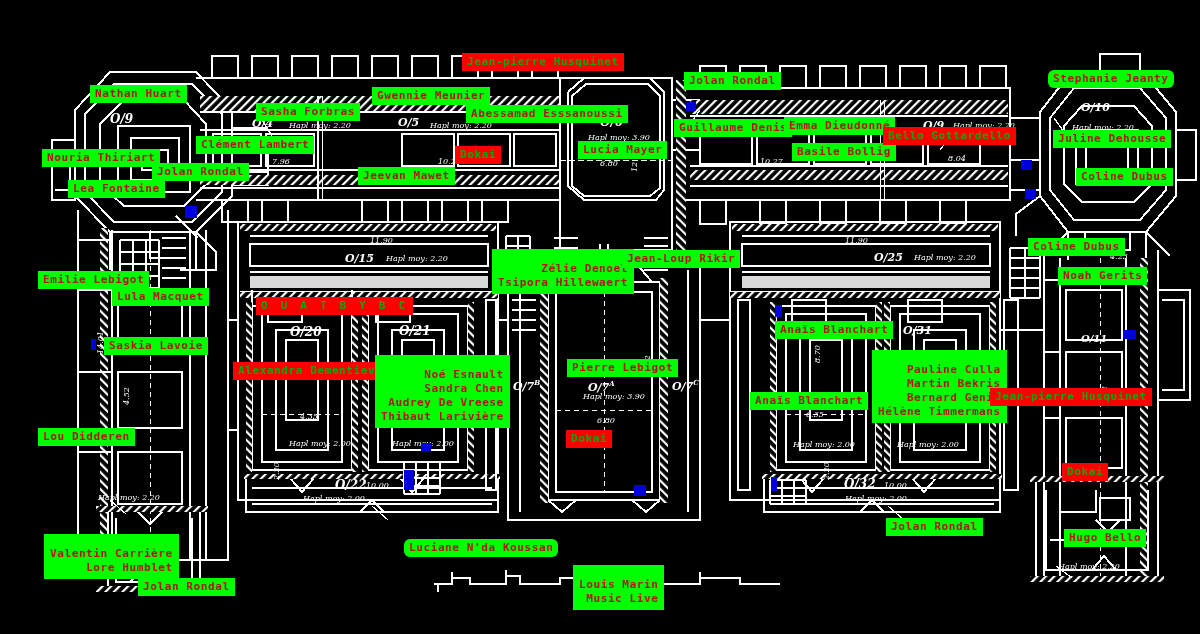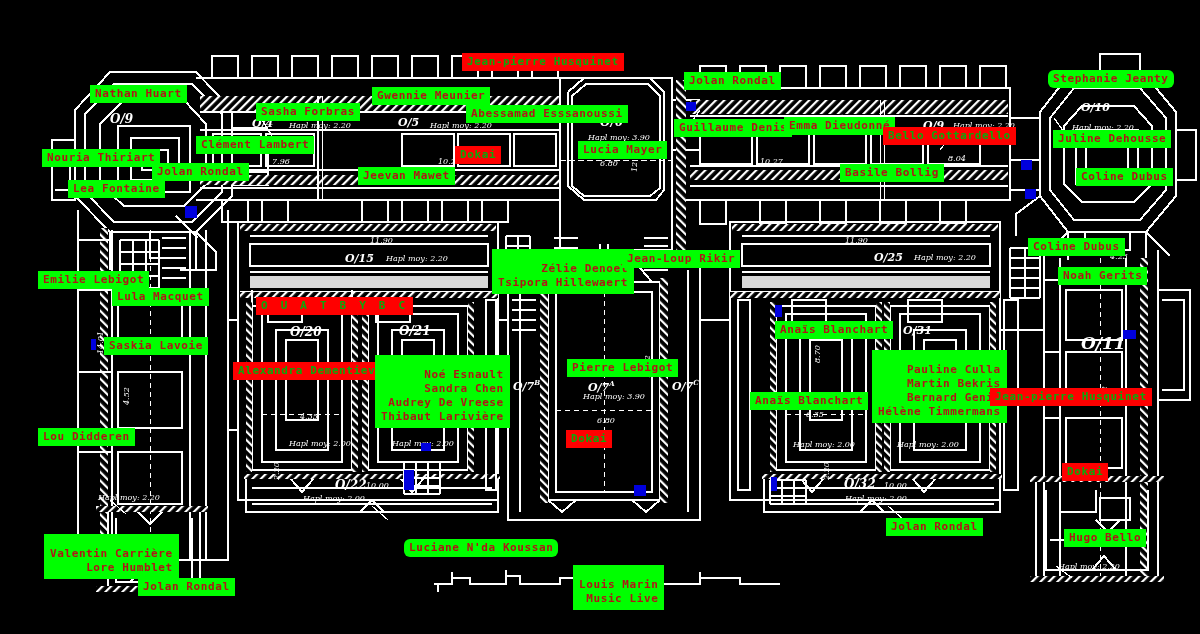--- a/index.html
+++ b/index.html
@@ -484,7 +484,7 @@
       <div class="lbl green" style="left: 684px; top: 72px; min-width: 84px;">Jolan Rondal</div>
       <div class="lbl green" style="left: 674px; top: 119px; min-width: 100px;">Guillaume Denis</div>
       <div class="lbl green" style="left: 784px; top: 117px; min-width: 98px;">Emma Dieudonné</div>
-      <div class="lbl green" style="left: 792px; top: 164px; min-width: 88px; margin-left: 48px;">Basile Bollig</div>
+      <div class="lbl green" style="left: 792px; top: 143px; min-width: 88px;">Basile Bollig</div>
       <div class="lbl red" style="left: 883px; top: 127px; min-width: 120px;">Bello Gottardello</div>
       <div class="lbl green" style="left: 1048px; top: 70px; min-width: 110px; border-radius: 6px;">Stephanie Jeanty</div>
       <div class="lbl green" style="left: 1053px; top: 130px; min-width: 100px;">Juline Dehousse</div>

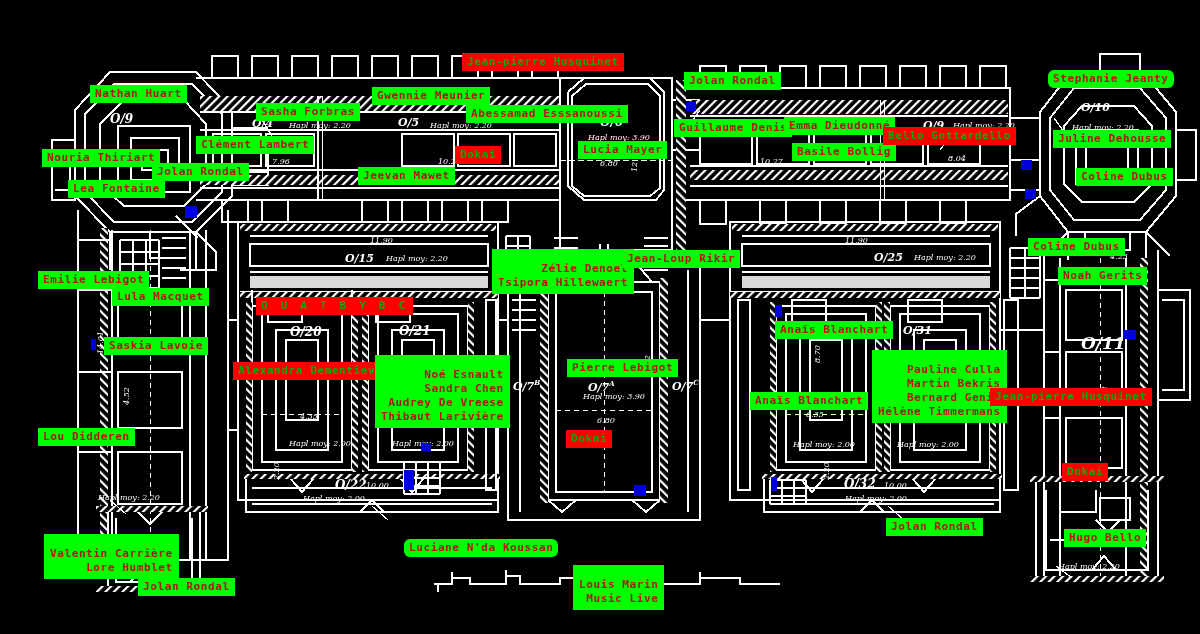--- a/index.html
+++ b/index.html
@@ -397,7 +397,7 @@
       <div class="pcode" style="left: 755px; top: 117px; font-size: 11px;">O/8</div>
       <div class="pcode" style="left: 923px; top: 119px; font-size: 11px;">O/9</div>
       <div class="pcode" style="left: 1081px; top: 101px; font-size: 11px;">O/10</div>
-      <div class="pcode" style="left: 1081px; top: 333px; font-size: 17px;">O/11</div>
+      <div class="pcode" style="left: 1081px; top: 333px; font-size: 10px;">O/11</div>
       <div class="pcode" style="left: 345px; top: 252px; font-size: 11px;">O/15</div>
       <div class="pcode" style="left: 290px; top: 325px; font-size: 12px;">O/20</div>
       <div class="pcode" style="left: 399px; top: 324px; font-size: 12px;">O/21</div>

